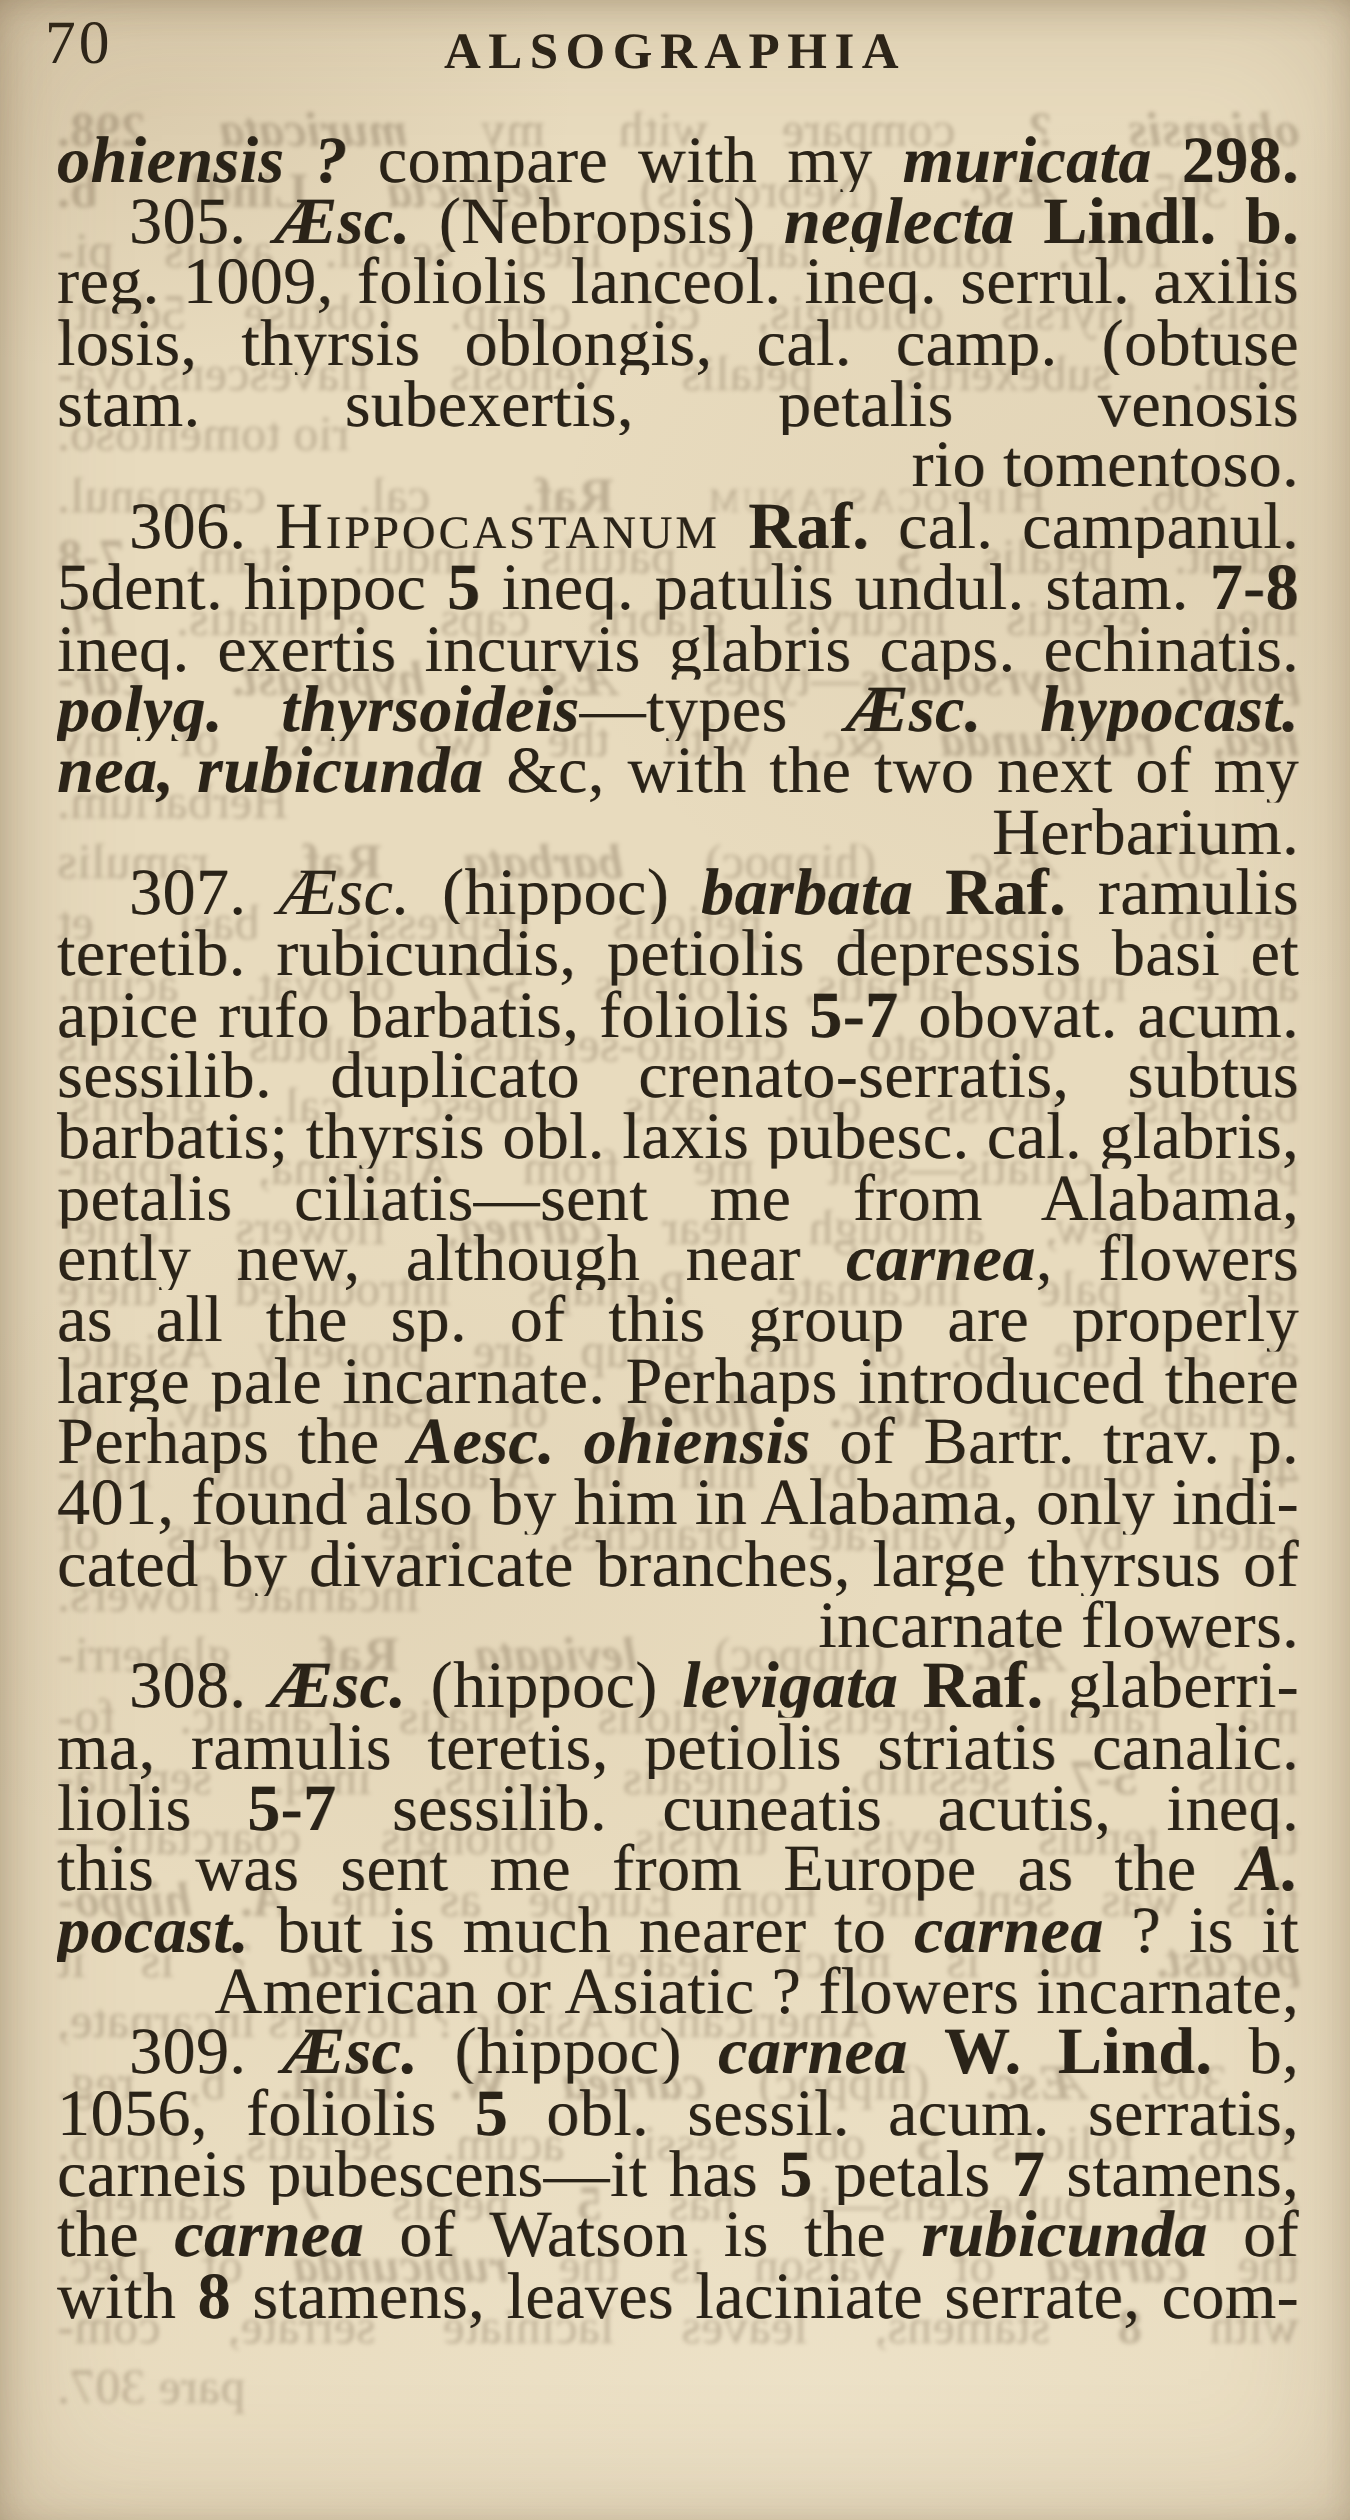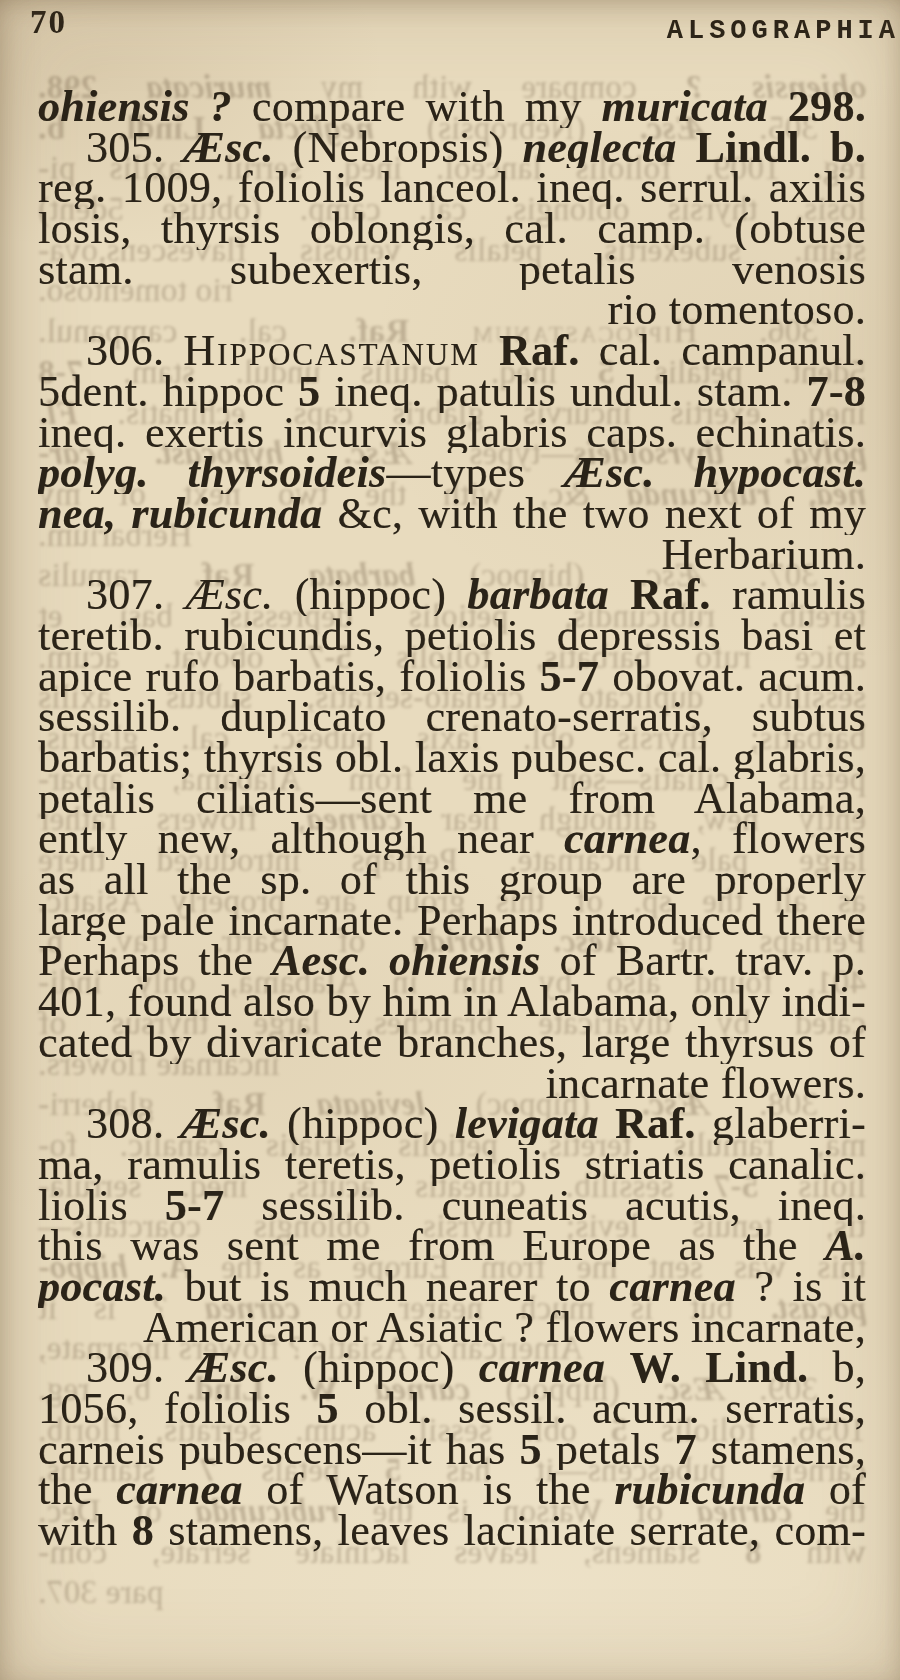--- a/index.html
+++ b/index.html
@@ -19,7 +19,7 @@
     box-shadow:inset 0 0 90px rgba(112,88,56,.22), inset 14px 0 40px -18px rgba(100,78,48,.35), inset -10px 0 30px -16px rgba(100,78,48,.22), inset 0 12px 30px -16px rgba(100,78,48,.3);
   }
   .pagehead{position:absolute;left:0;right:0;top:0;height:70px;z-index:3;}
-  .pagenum{position:absolute;left:30px;top:4px;font-size:33px;font-weight:bold;letter-spacing:2px;}
+  .pagenum{position:absolute;left:30px;top:4px;font-size:41px;font-weight:normal;letter-spacing:2px;}
   .runhead{position:absolute;left:0;right:0;top:16px;text-align:right;font-size:27px;font-weight:bold;letter-spacing:5px;font-family:Liberation Mono, monospace;}
   .bodytext{position:absolute;left:38px;right:34px;top:87px;z-index:3;font-size:44px;line-height:40.7px;text-shadow:0.4px 0 rgba(42,35,24,.45);}
   .line{height:40.7px;overflow:hidden;text-align:justify;letter-spacing:.3px;}

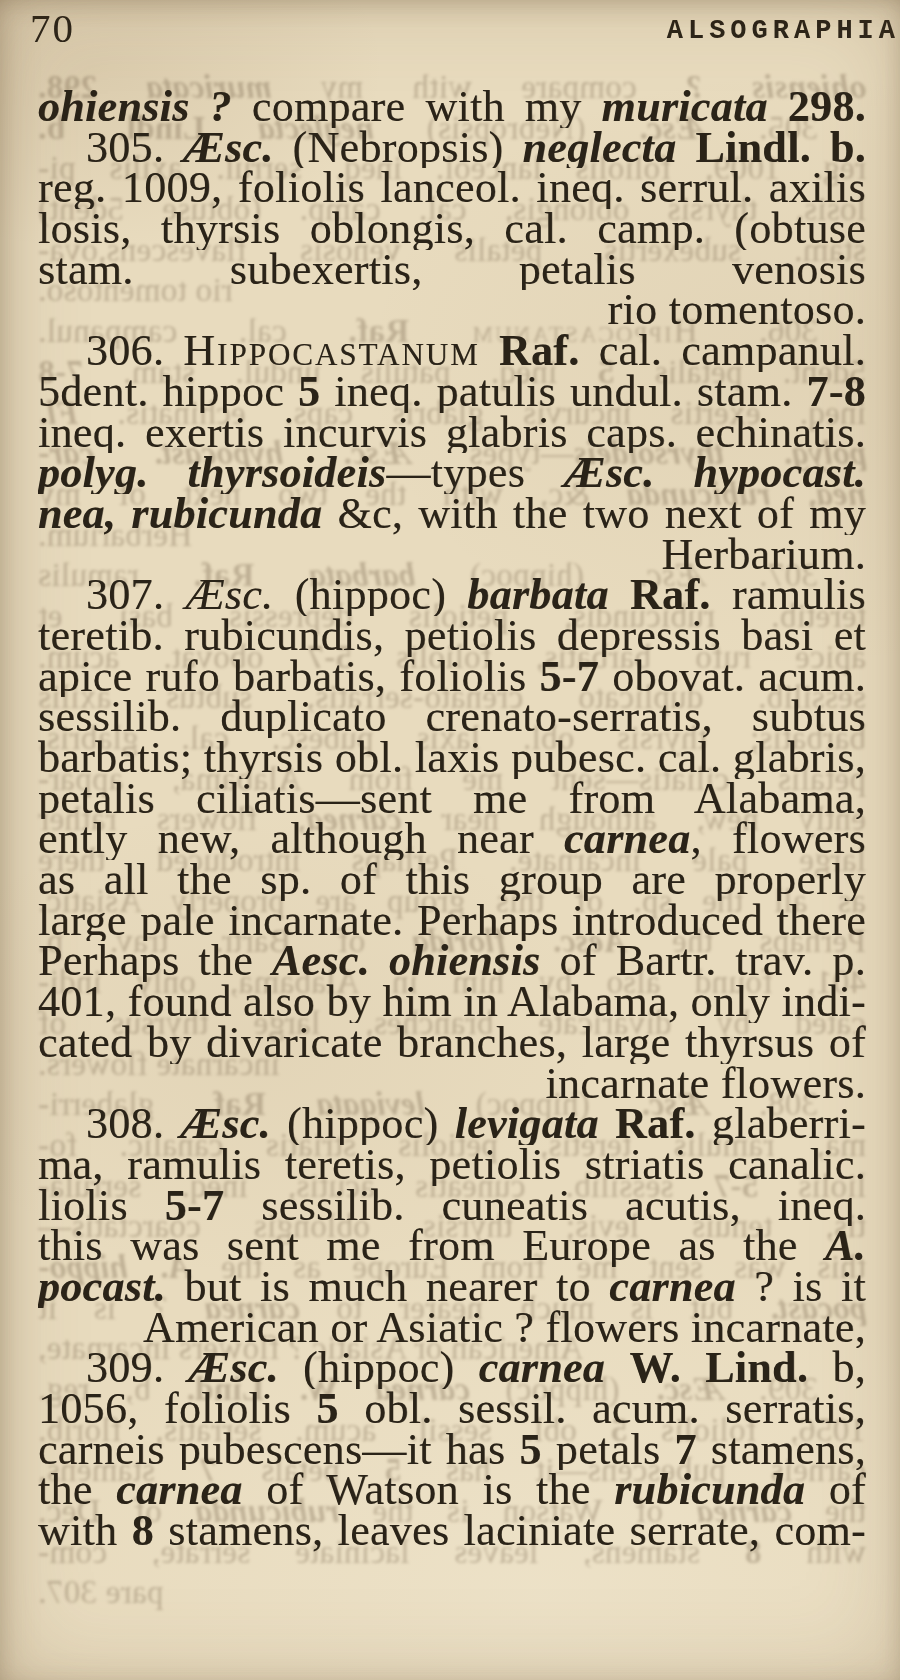--- a/index.html
+++ b/index.html
@@ -20,7 +20,7 @@
   }
   .pagehead{position:absolute;left:0;right:0;top:0;height:70px;z-index:3;}
   .pagenum{position:absolute;left:30px;top:4px;font-size:41px;font-weight:normal;letter-spacing:2px;}
-  .runhead{position:absolute;left:0;right:0;top:16px;text-align:right;font-size:27px;font-weight:bold;letter-spacing:5px;font-family:Liberation Mono, monospace;}
+  .runhead{position:absolute;left:0;right:0;top:16px;text-align:center;font-size:34px;font-weight:bold;letter-spacing:5px;}
   .bodytext{position:absolute;left:38px;right:34px;top:87px;z-index:3;font-size:44px;line-height:40.7px;text-shadow:0.4px 0 rgba(42,35,24,.45);}
   .line{height:40.7px;overflow:hidden;text-align:justify;letter-spacing:.3px;}
   .line::after{content:"";display:inline-block;width:100%;height:0;}

